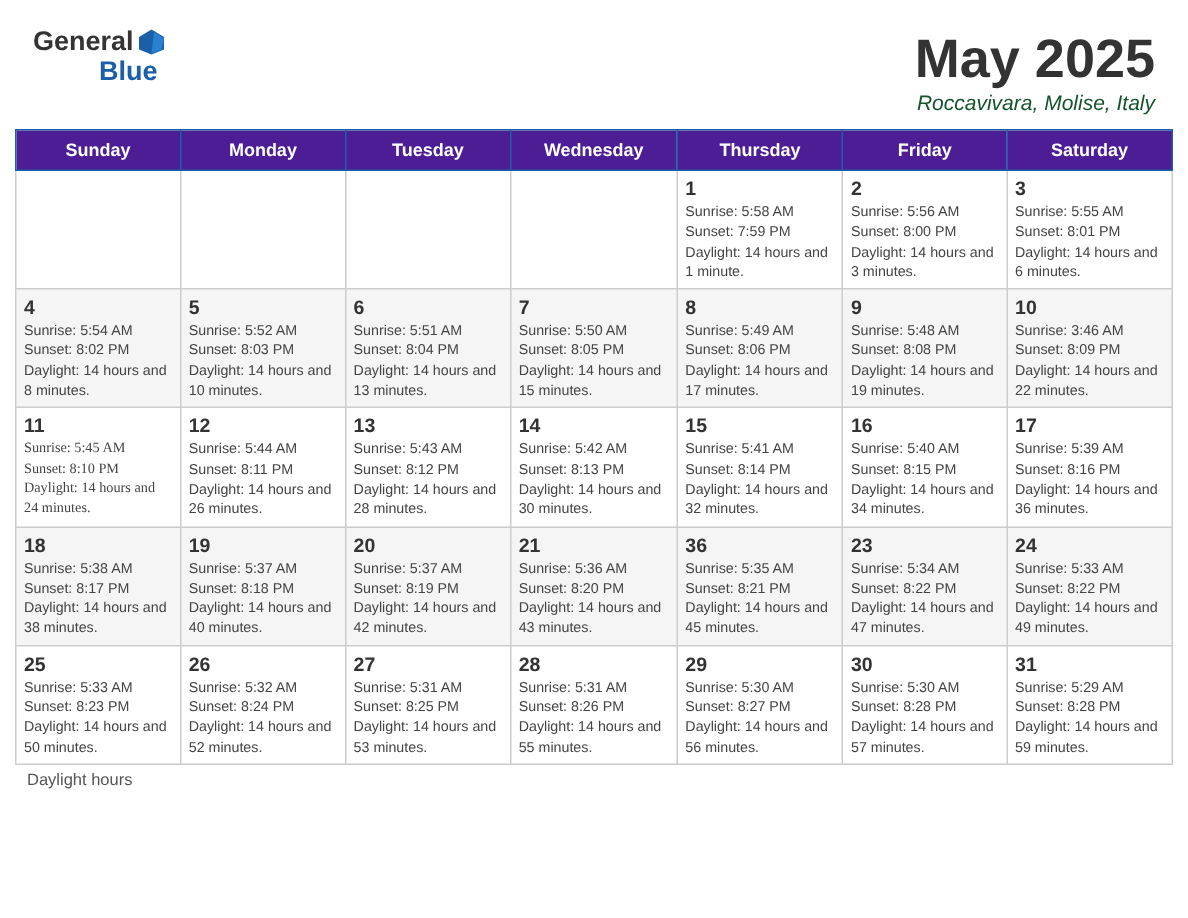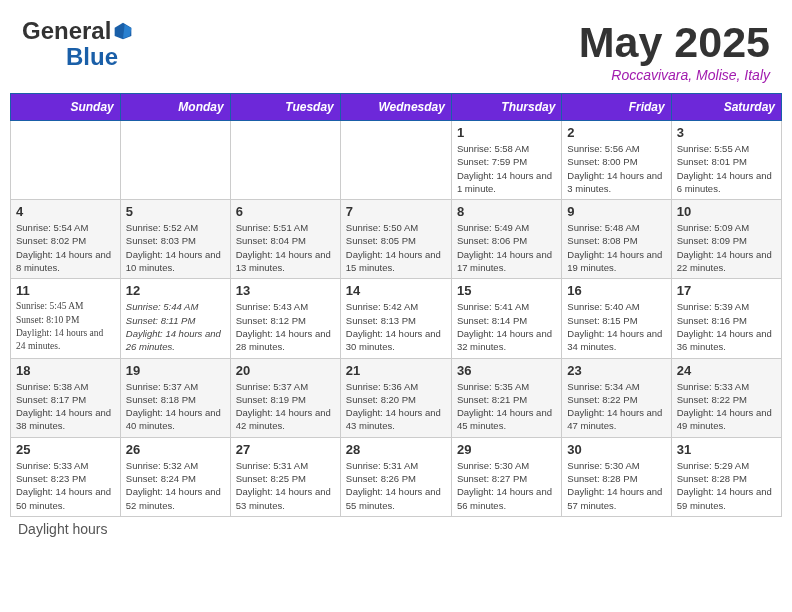--- a/index.html
+++ b/index.html
@@ -22,7 +22,7 @@
       gap: 2px;
     }
     .logo-text {
-      font-size: 24px;
+      font-size: 18px;
       font-weight: bold;
       line-height: 1.1;
     }

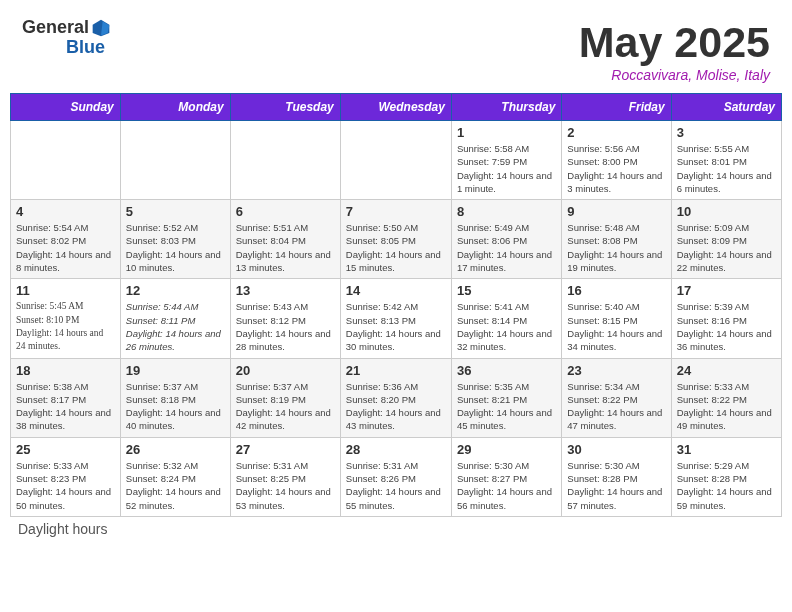--- a/index.html
+++ b/index.html
@@ -37,7 +37,7 @@
       text-align: right;
     }
     .month-title {
-      font-size: 43px;
+      font-size: 36px;
       font-weight: bold;
       color: #333;
     }

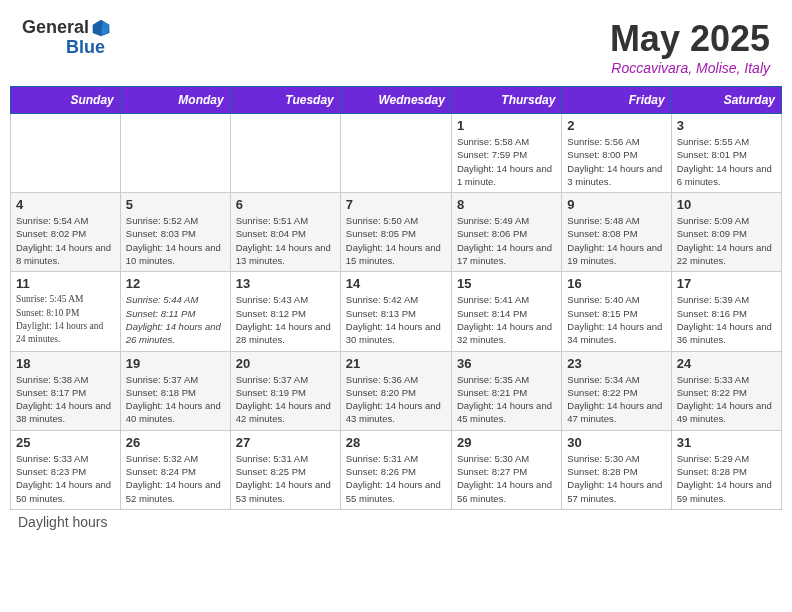--- a/index.html
+++ b/index.html
@@ -43,7 +43,7 @@
     }
     .location {
       font-size: 14px;
-      color: #a21caf;
+      color: #14532d;
       font-style: italic;
     }
     .calendar {

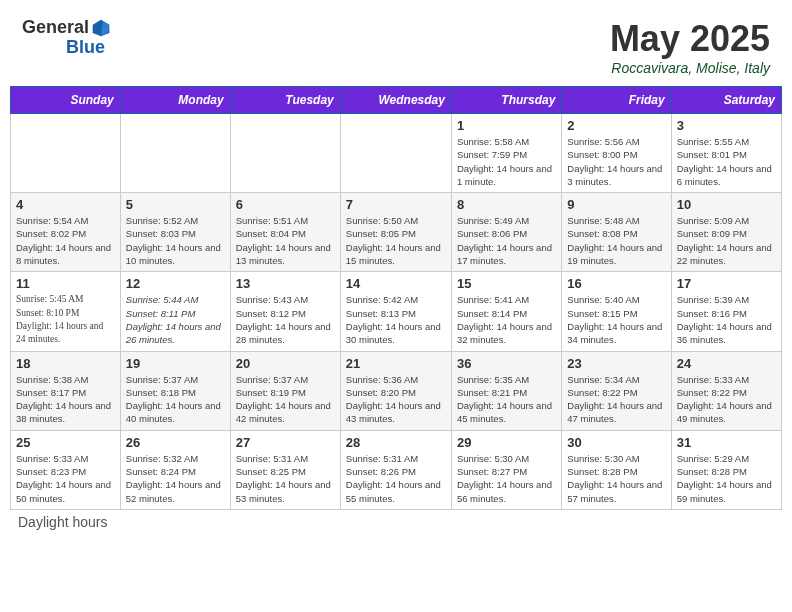--- a/index.html
+++ b/index.html
@@ -52,14 +52,13 @@
       margin-top: 6px;
     }
     .calendar th {
-      background-color: #6d28d9;
+      background-color: #4c1d95;
       color: white;
-      text-align: right;
+      text-align: center;
       padding: 6px 6px;
       font-size: 12px;
       font-weight: bold;
       border: 1px solid #1a5fa8;
-      font-style: italic;
     }
     .calendar td {
       border: 1px solid #ccc;

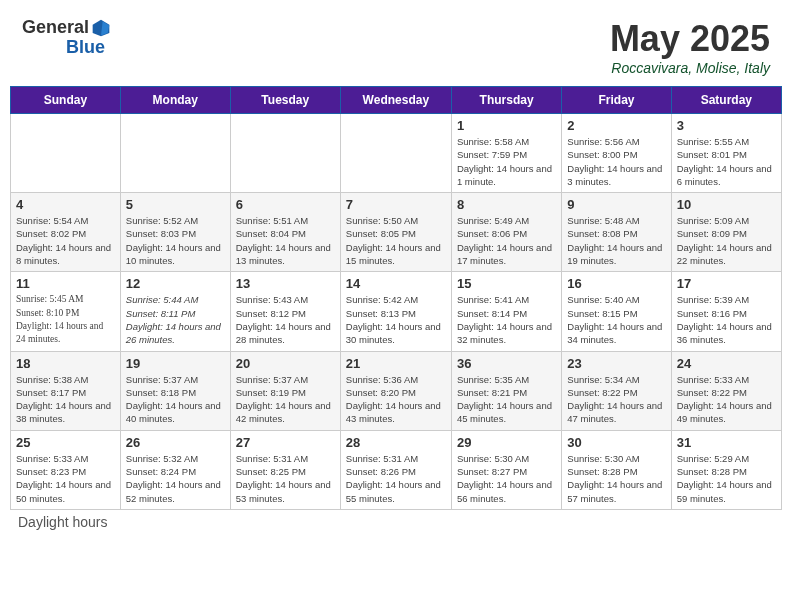--- a/index.html
+++ b/index.html
@@ -191,7 +191,7 @@
         </td>
         <td>
           <span class="day-number">10</span>
-          <div class="day-info" style="white-space: pre-line;">Sunrise: 5:09 AM
+          <div class="day-info" style="white-space: pre-line;">Sunrise: 3:46 AM
 Sunset: 8:09 PM
 Daylight: 14 hours and 22 minutes.</div>
         </td>

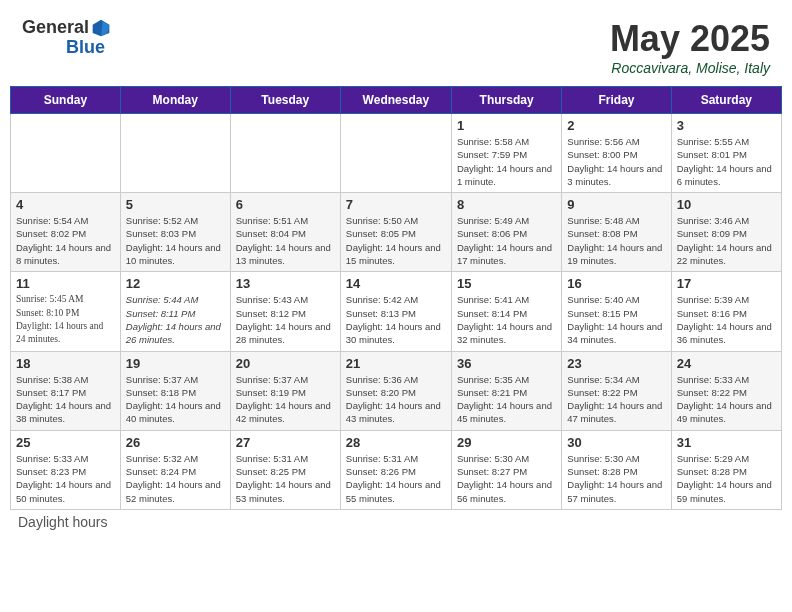--- a/index.html
+++ b/index.html
@@ -205,7 +205,7 @@
         </td>
         <td>
           <span class="day-number">12</span>
-          <div class="day-info" style="white-space: pre-line; font-style: italic;">Sunrise: 5:44 AM
+          <div class="day-info" style="white-space: pre-line;">Sunrise: 5:44 AM
 Sunset: 8:11 PM
 Daylight: 14 hours and 26 minutes.</div>
         </td>

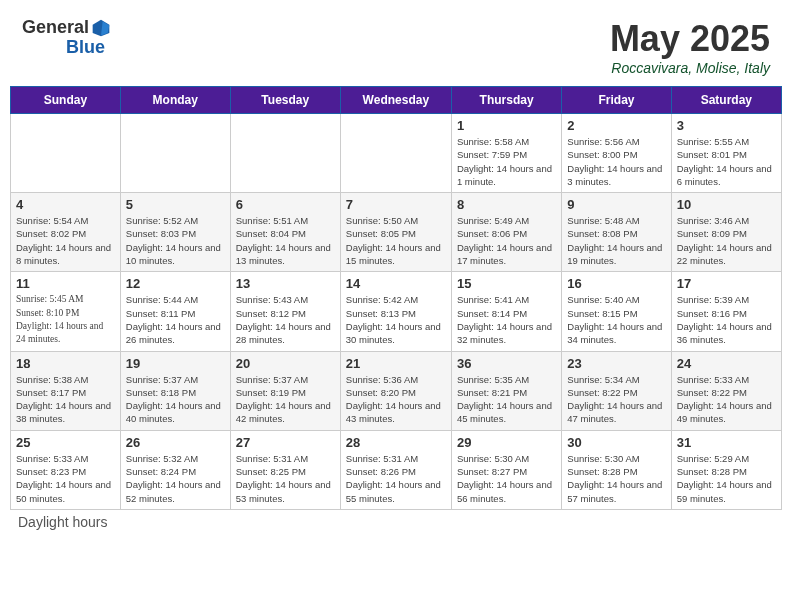--- a/index.html
+++ b/index.html
@@ -87,7 +87,7 @@
       background: #fff;
     }
     .legend {
-      font-size: 14px;
+      font-size: 11px;
       color: #555;
       padding: 4px 8px;
       text-align: left;

